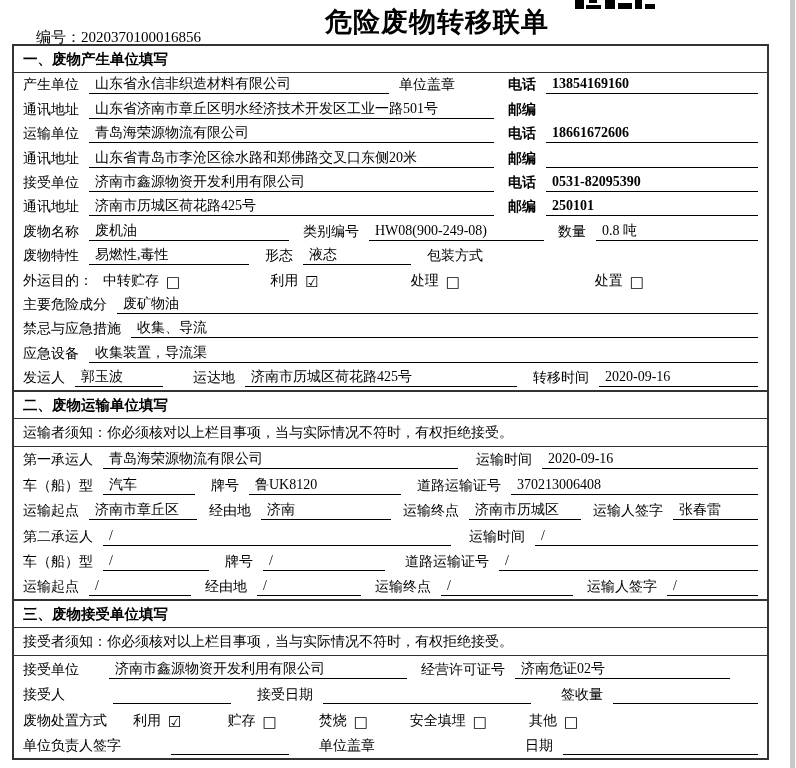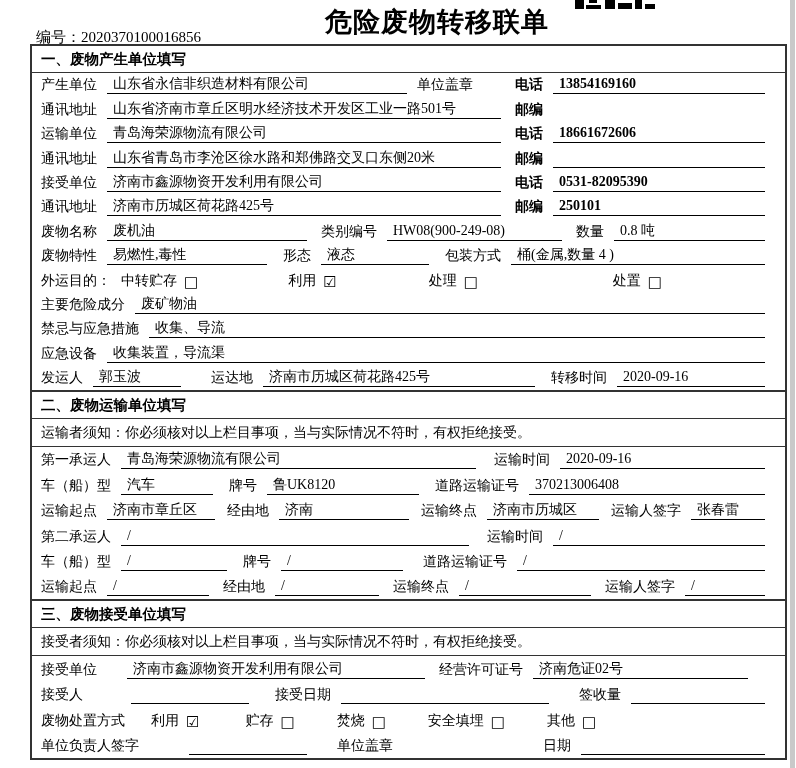--- a/index.html
+++ b/index.html
@@ -16,7 +16,7 @@
   .qr { position:absolute; left:575px; top:0; }
 
   
-  .box { margin-left:30px; width:757px; border:2px solid #333; }
+  .box { margin-left:12px; width:757px; border:2px solid #333; }
   .sec + .sec { border-top:2px solid #333; }
   .sec-h { font-family:"Liberation Sans","DejaVu Sans",sans-serif; font-weight:bold;
     font-size:14.5px; padding:4px 9px 3px 9px; border-bottom:1.5px solid #333; }

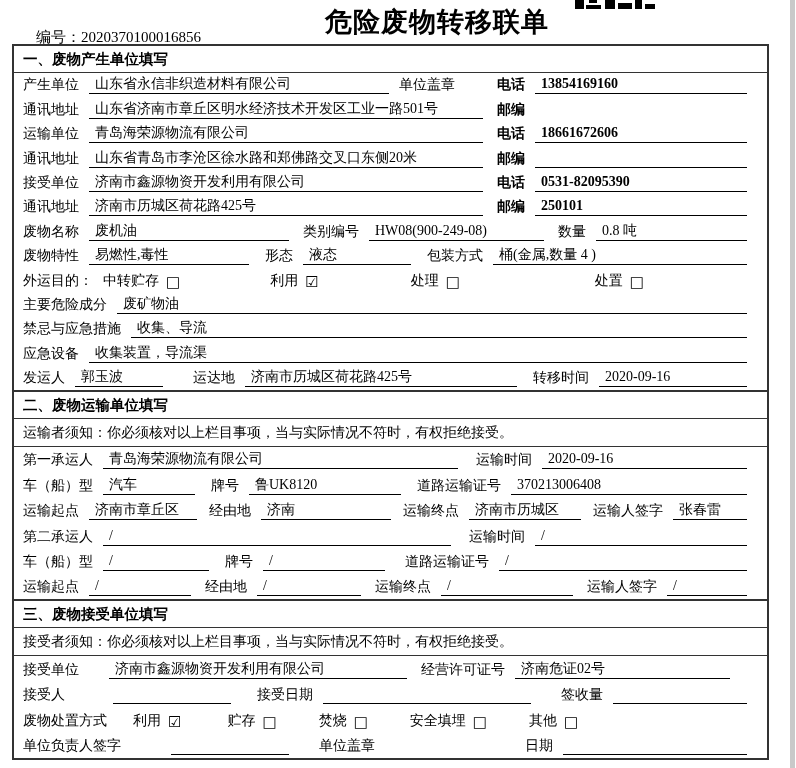--- a/index.html
+++ b/index.html
@@ -21,7 +21,7 @@
   .sec-h { font-family:"Liberation Sans","DejaVu Sans",sans-serif; font-weight:bold;
     font-size:14.5px; padding:4px 9px 3px 9px; border-bottom:1.5px solid #333; }
   .notice { padding:5px 9px 4px 9px; border-bottom:1.5px solid #333; }
-  .row { display:flex; align-items:flex-end; height:24.4px; padding:0 20px 3px 9px; }
+  .row { display:flex; align-items:flex-end; height:24.4px; padding:0 9px 3px 9px; }
   .s23 .row { height:25.4px; }
   .lbl { white-space:nowrap; margin-right:10px; flex-shrink:0; }
   .plain { white-space:nowrap; margin:0 10px; flex-shrink:0; }

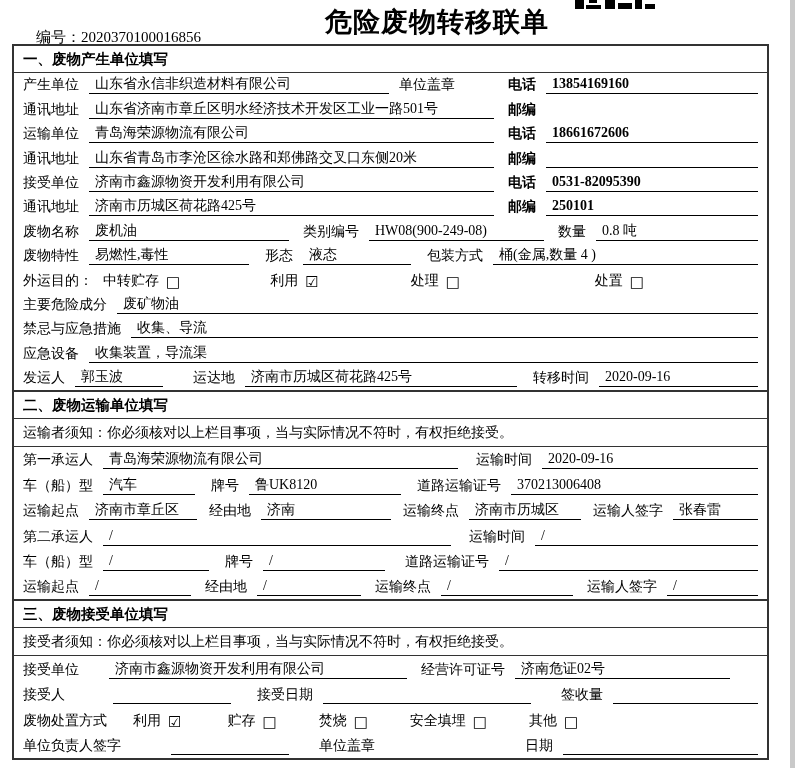--- a/index.html
+++ b/index.html
@@ -134,7 +134,6 @@
         <span class="lbl" style="margin-left:16px">形态</span>
         <span class="ul" style="width:108px">液态</span>
         <span class="lbl" style="margin-left:16px">包装方式</span>
-        <span class="ul fill">桶(金属,数量 4 )</span>
       </div>
 
       <div class="row">

